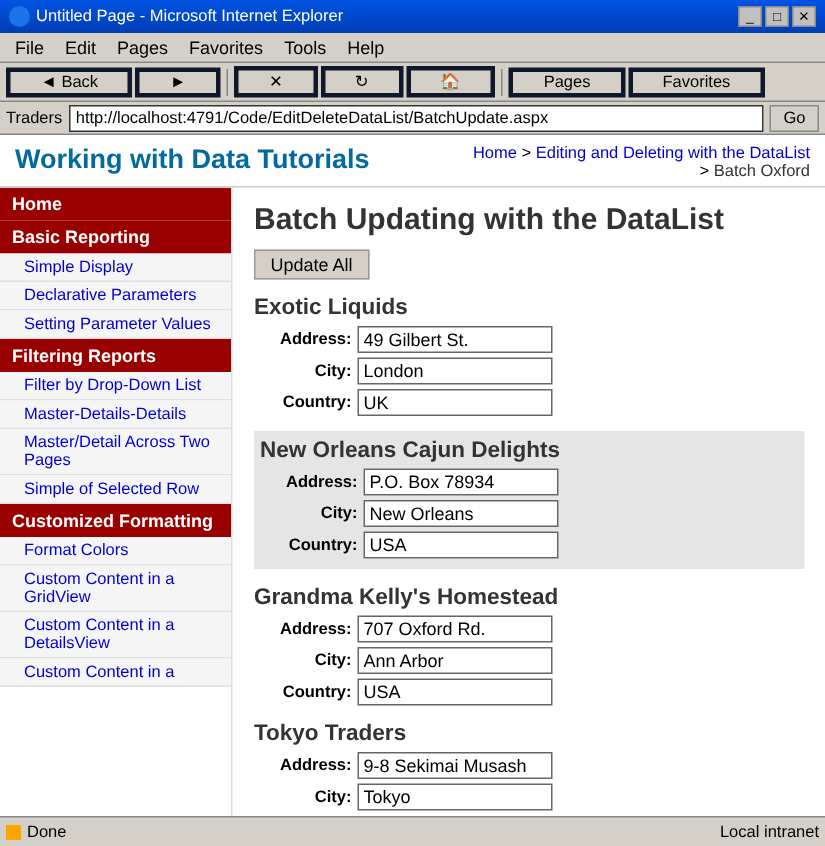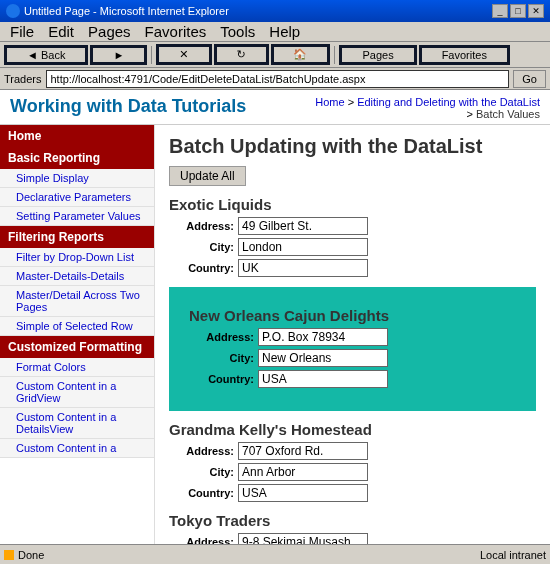--- a/index.html
+++ b/index.html
@@ -40,7 +40,7 @@
     }
     .menu-item {
       padding: 1px 6px;
-      font-size: 15px;
+      font-size: 12px;
       cursor: pointer;
     }
 

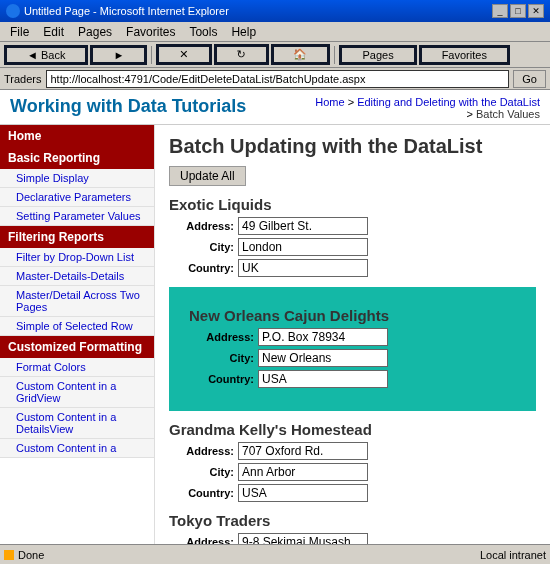--- a/index.html
+++ b/index.html
@@ -285,7 +285,7 @@
     <div class="breadcrumb">
       <a href="#">Home</a> &gt;
       <a href="#">Editing and Deleting with the DataList</a><br>
-      &gt; <span class="current">Batch Values</span>
+      &gt; <span class="current">Batch Oxford</span>
     </div>
   </div>
 

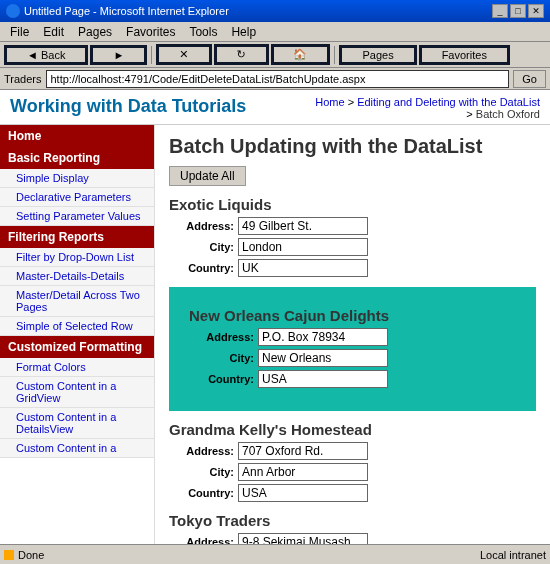--- a/index.html
+++ b/index.html
@@ -180,8 +180,8 @@
       margin-bottom: 10px;
     }
     .company-block.highlighted {
-      background: #14b8a6;
-      padding: 20px;
+      background: #e5e5e5;
+      padding: 4px;
     }
     .company-name {
       font-size: 15px;

